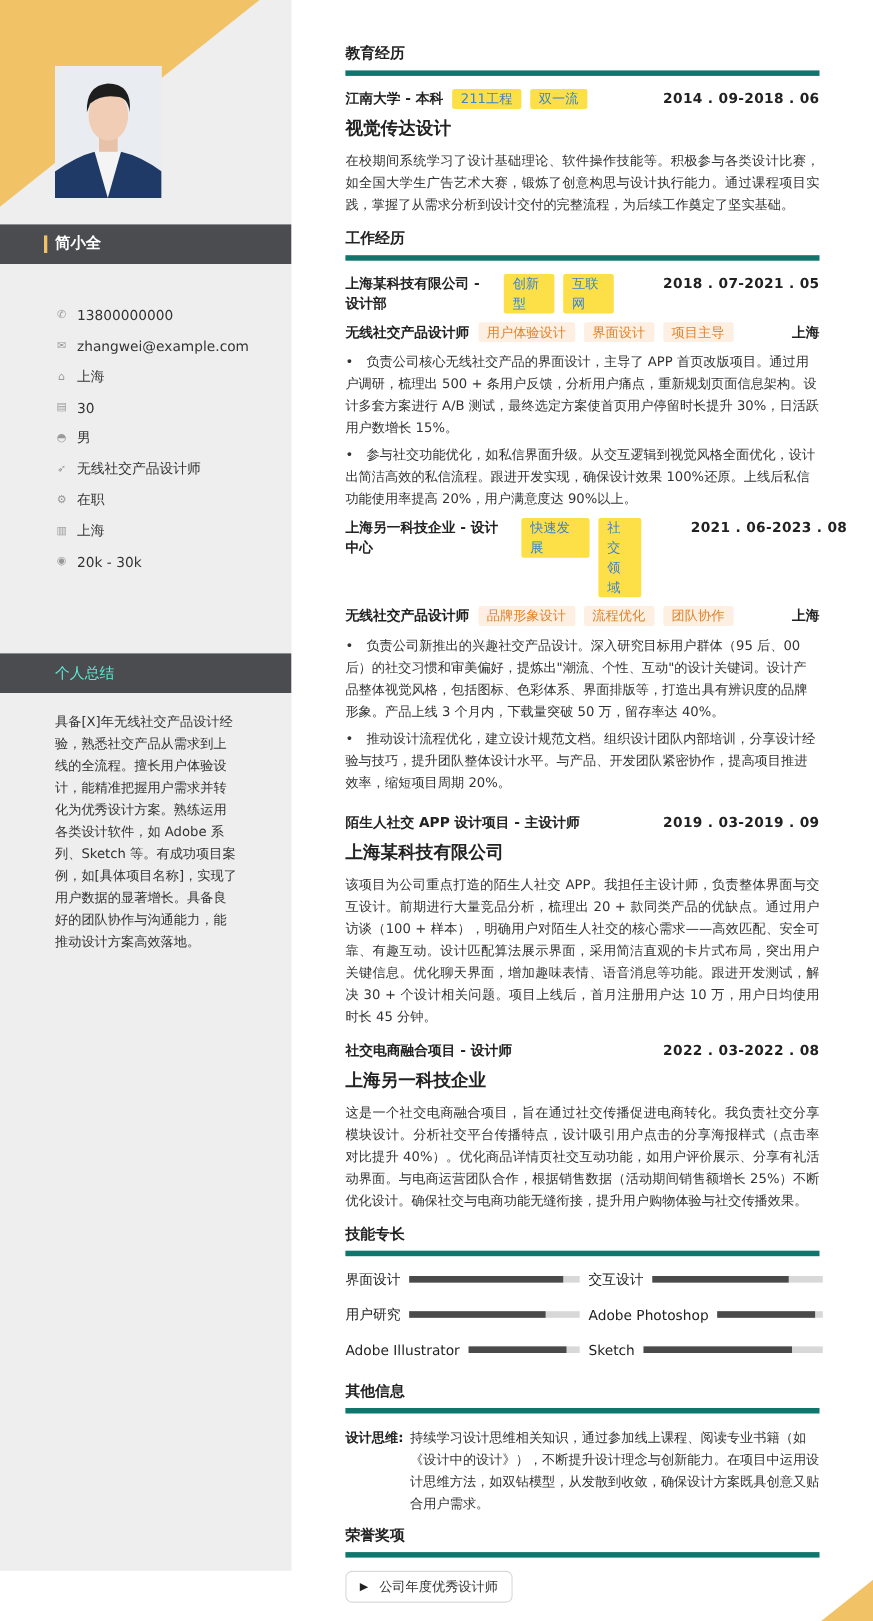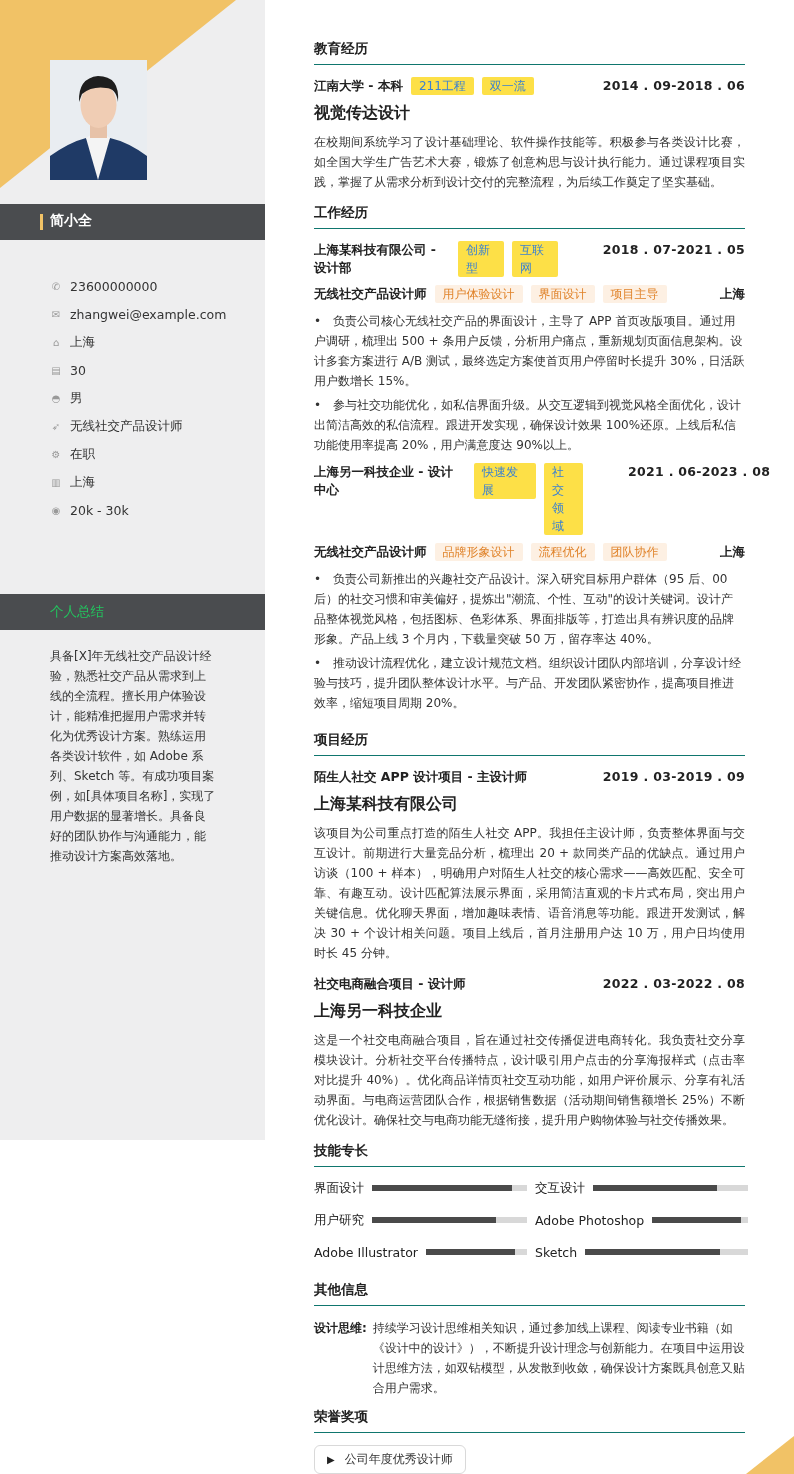--- a/index.html
+++ b/index.html
@@ -24,7 +24,7 @@
   .summary { position: absolute; left: 50px; top: 646px; width: 166px; font-size: 12px; line-height: 20px; color: #333; }
 
   .main { position: absolute; left: 314px; top: 40px; width: 431px; }
-  .sec-title { font-size: 13.5px; font-weight: bold; color: #222; padding-bottom: 6px; border-bottom: 1px solid #0f766e; margin-bottom: 12px; }
+  .sec-title { font-size: 13.5px; font-weight: bold; color: #222; padding-bottom: 6px; border-bottom: 5px solid #0f766e; margin-bottom: 12px; }
   .sec { margin-bottom: 10px; }
   .head { display: flex; align-items: flex-start; justify-content: space-between; font-size: 12.5px; font-weight: bold; color: #222; margin-bottom: 8px; line-height: 18px; gap: 45px; }
   .head .left { display: flex; align-items: flex-start; }

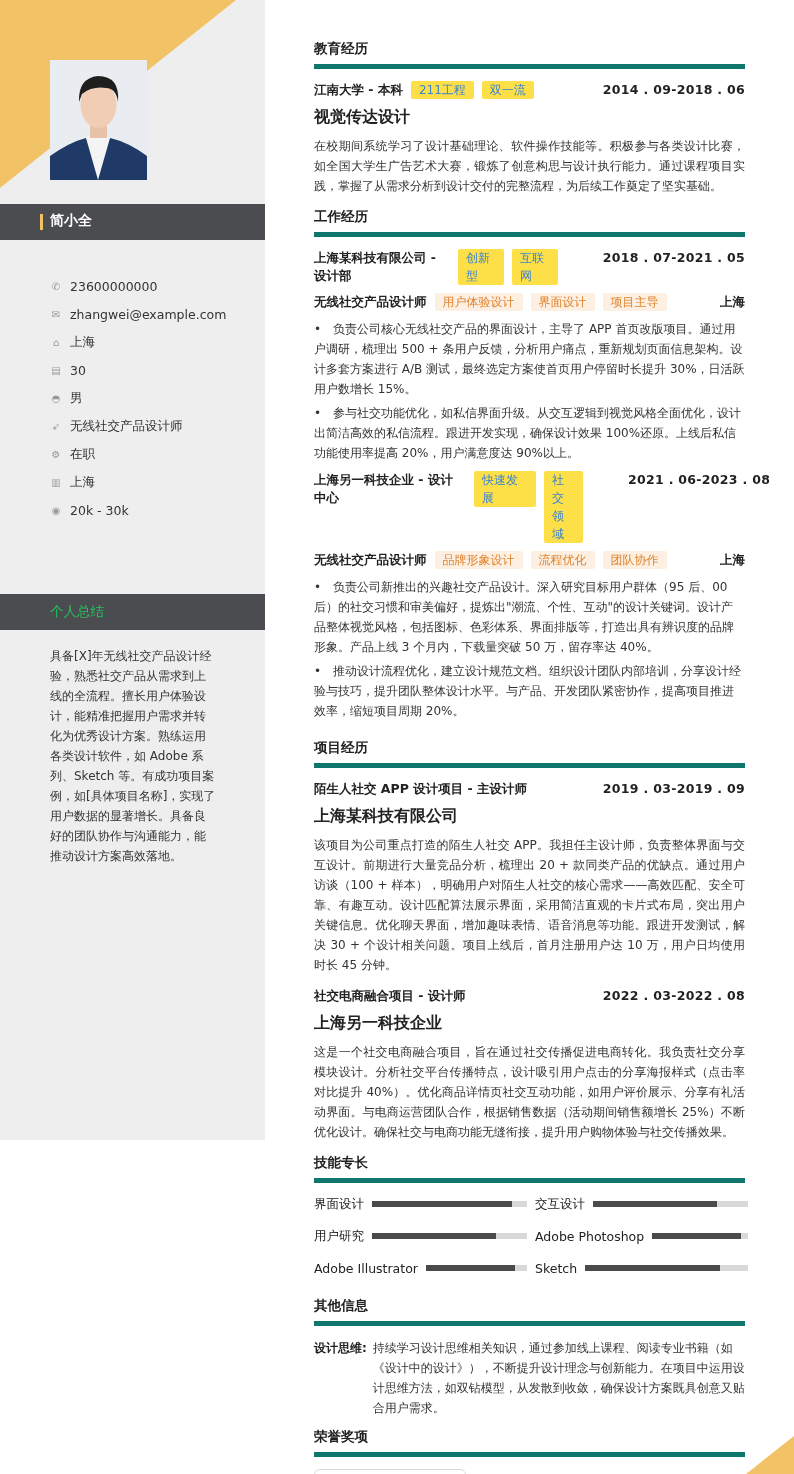--- a/index.html
+++ b/index.html
@@ -6,7 +6,7 @@
   html, body { width: 794px; height: 1474px; overflow: hidden; background: #ffffff; }
   body { font-family: "DejaVu Sans", "Liberation Sans", sans-serif; color: #333; position: relative; }
 
-  .sidebar { position: absolute; left: 0; top: 0; width: 265px; height: 1140px; background: #eeeeef; overflow: hidden; }
+  .sidebar { position: absolute; left: 0; top: 0; width: 265px; height: 1428px; background: #eeeeef; overflow: hidden; }
   .sidebar .tri { position: absolute; left: 0; top: 0; width: 0; height: 0;
     border-top: 188px solid #f1c266; border-right: 236px solid transparent; }
   .photo { position: absolute; left: 50px; top: 60px; width: 97px; height: 120px; background: #e8ecf0; overflow: hidden; }

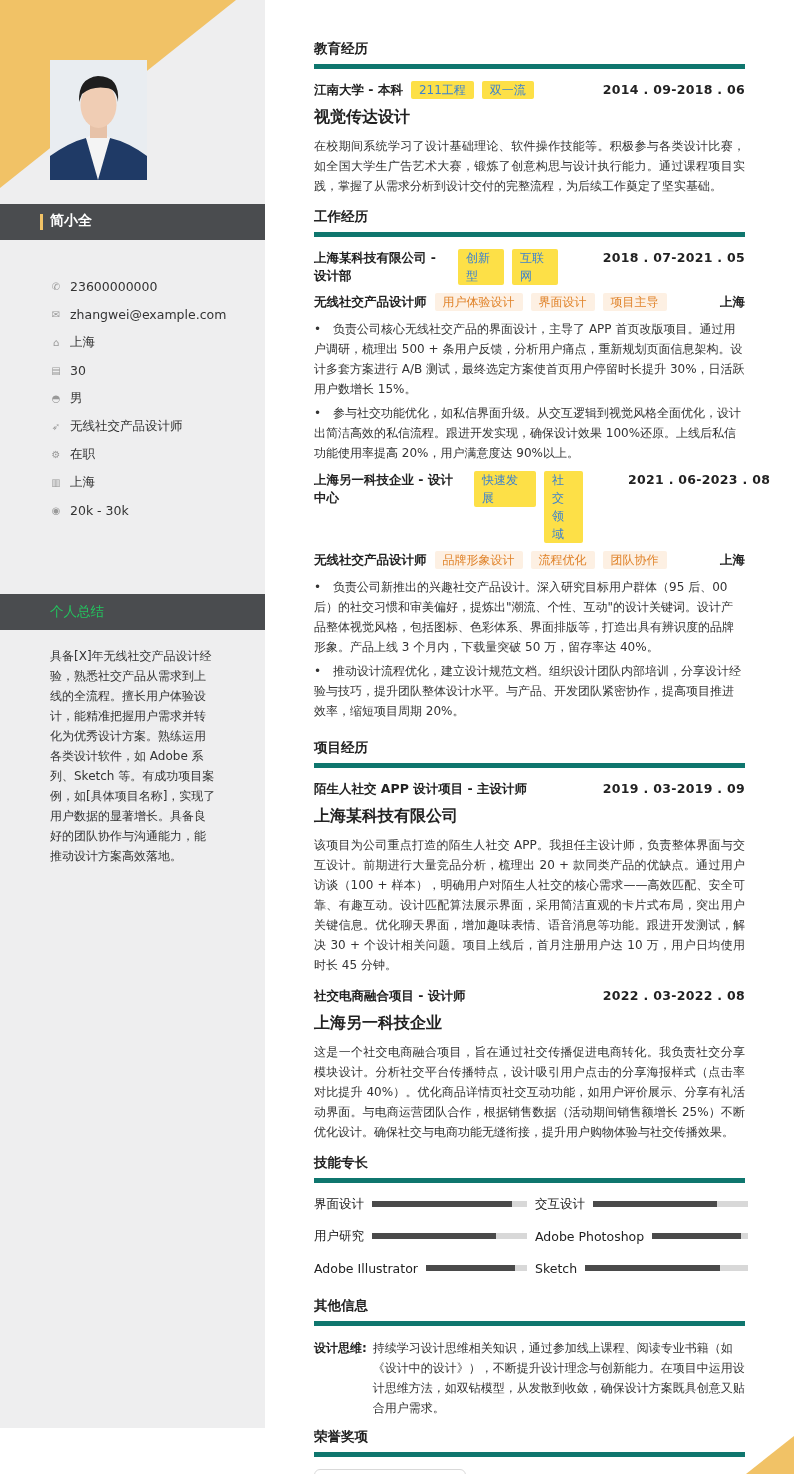--- a/index.html
+++ b/index.html
@@ -76,7 +76,7 @@
   <div class="contact">
     <div class="row">
         <span class="ico">✆</span>
-        <span>23600000000</span>
+        <span>13800000000</span>
       </div>
     <div class="row">
         <span class="ico">✉</span>

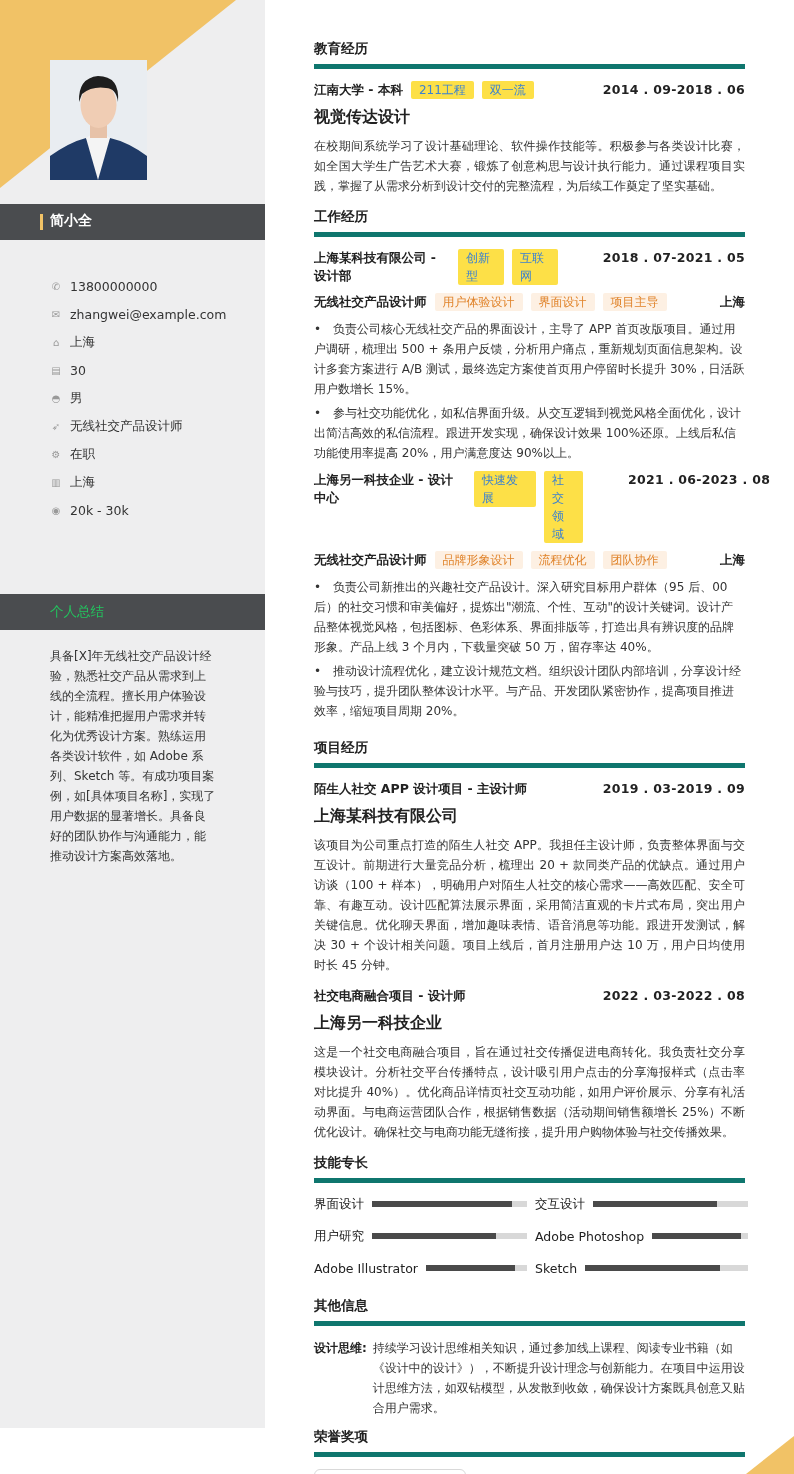--- a/index.html
+++ b/index.html
@@ -20,7 +20,7 @@
   .contact .ico { width: 12px; height: 12px; margin-right: 8px; color: #999; font-size: 10px; display: flex; align-items: center; justify-content: center; }
 
   .sum-bar { position: absolute; left: 0; top: 594px; width: 265px; height: 36px; background: #4a4c4f; }
-  .sum-bar .t { position: absolute; left: 50px; top: 9px; font-size: 13.5px; color: #22c55e; text-align: right; }
+  .sum-bar .t { position: absolute; left: 50px; top: 9px; font-size: 13.5px; color: #5eead4; text-align: right; }
   .summary { position: absolute; left: 50px; top: 646px; width: 166px; font-size: 12px; line-height: 20px; color: #333; }
 
   .main { position: absolute; left: 314px; top: 40px; width: 431px; }

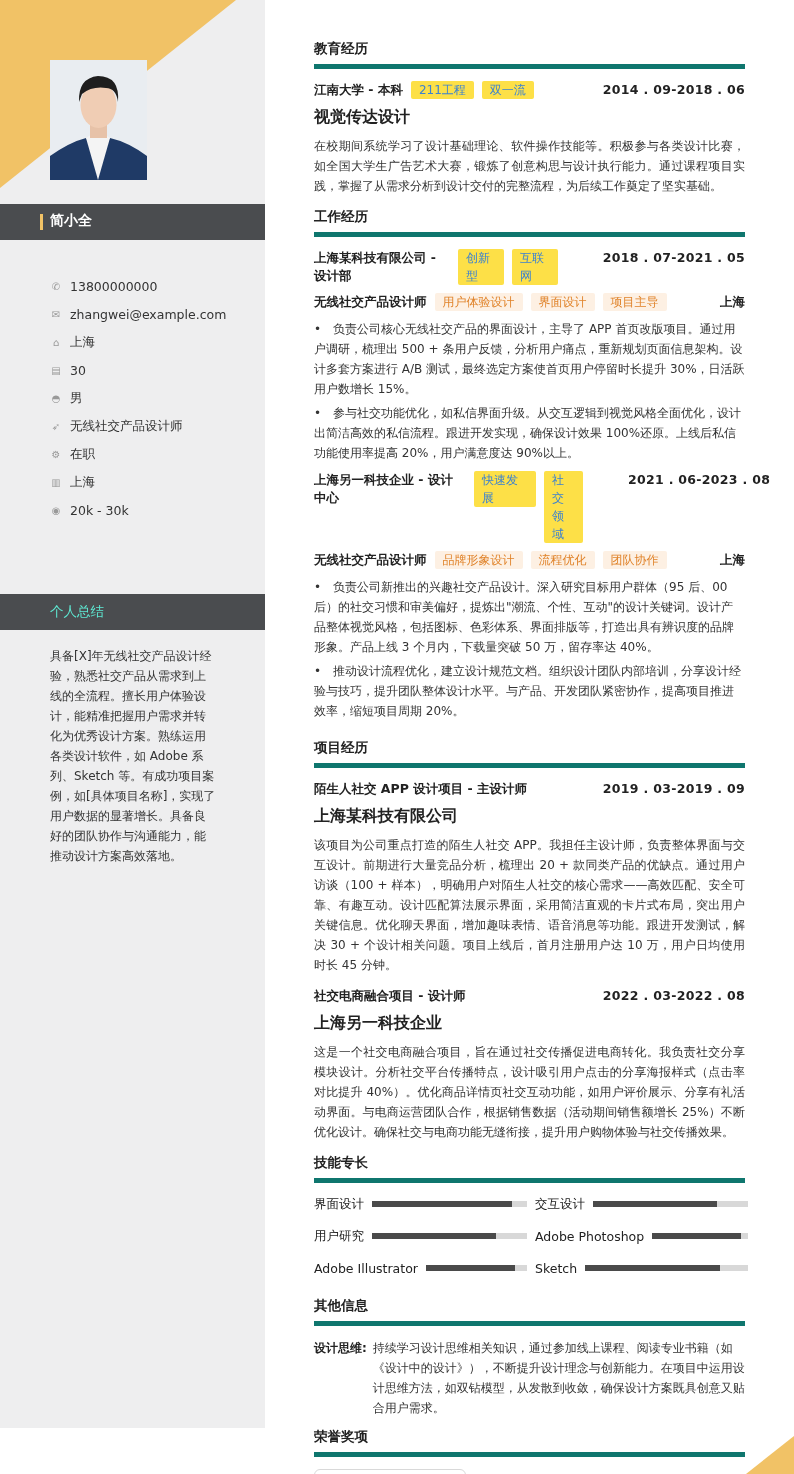--- a/index.html
+++ b/index.html
@@ -187,7 +187,6 @@
   </div>
 
   <div class="sec" style="margin-top:18px">
-    <div class="sec-title">项目经历</div>
     <div>
       <div class="head">
         <span>陌生人社交 APP 设计项目 - 主设计师</span>

